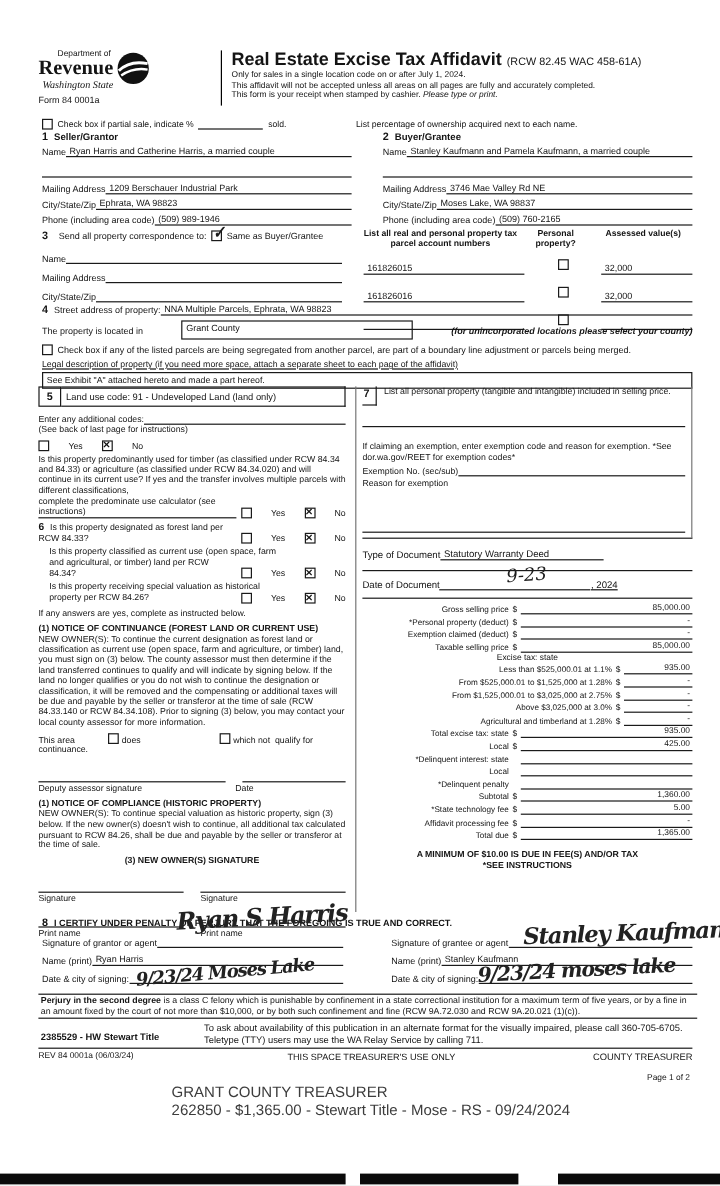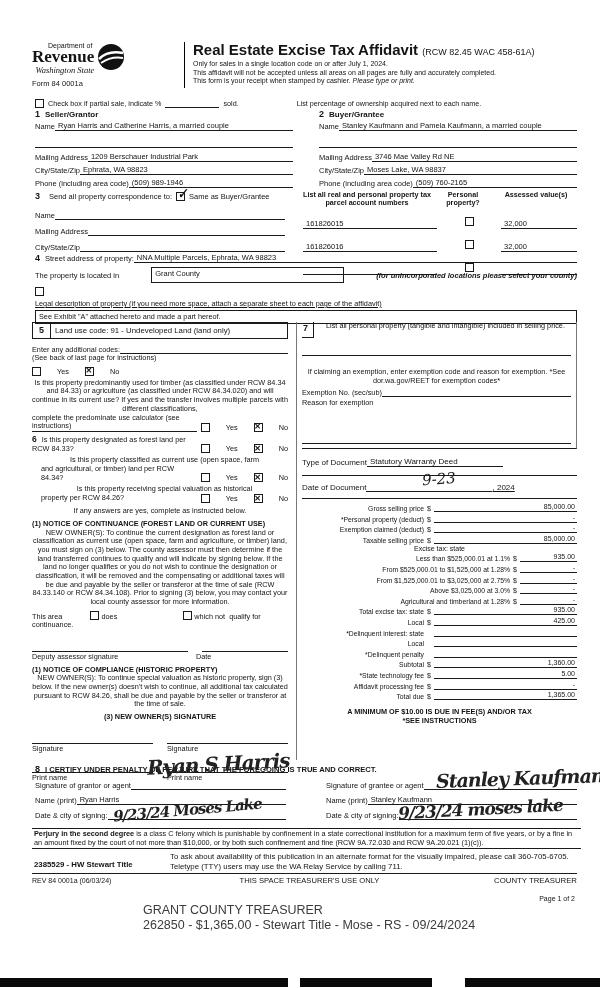--- a/index.html
+++ b/index.html
@@ -203,6 +203,7 @@
     </div>
     <div class="row" style="margin-top:4px;gap:4px;align-items:center;">
       <span class="cb"></span>
+      <span class="lbl" style="white-space:normal;">Check box if any of the listed parcels are being segregated from another parcel, are part of a boundary line adjustment or parcels being merged.</span>
     </div>
     <div class="sm" style="margin-top:4px;text-decoration:underline;">Legal description of property (if you need more space, attach a separate sheet to each page of the affidavit)</div>
     <div style="border:1px solid #1a1a1a;margin-top:1px;font-size:7.3px;padding:1px 3px;height:10px;">See Exhibit "A" attached hereto and made a part hereof.</div>

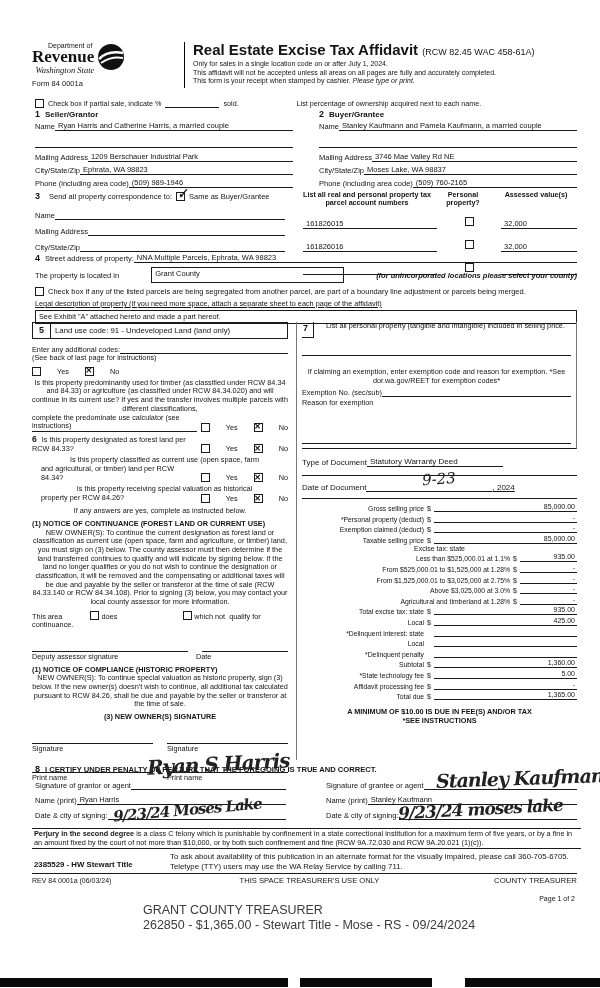--- a/index.html
+++ b/index.html
@@ -42,7 +42,7 @@
   .party .row{margin-bottom:1px;}
   
   .ptab .hcell{font-size:7.2px;font-weight:bold;text-align:center;line-height:8.4px;}
-  .p{font-size:7.3px;line-height:8.7px;margin:0 0 4px 0;text-align:center;}
+  .p{font-size:7.3px;line-height:8.7px;margin:0 0 4px 0;}
   .qrow{display:flex;align-items:flex-end;gap:4px;margin-bottom:3px;}
   .qrow .q{flex:1;font-size:7.3px;line-height:8.7px;}
   .numbox{border:1px solid #1a1a1a;font-weight:bold;font-size:9px;

